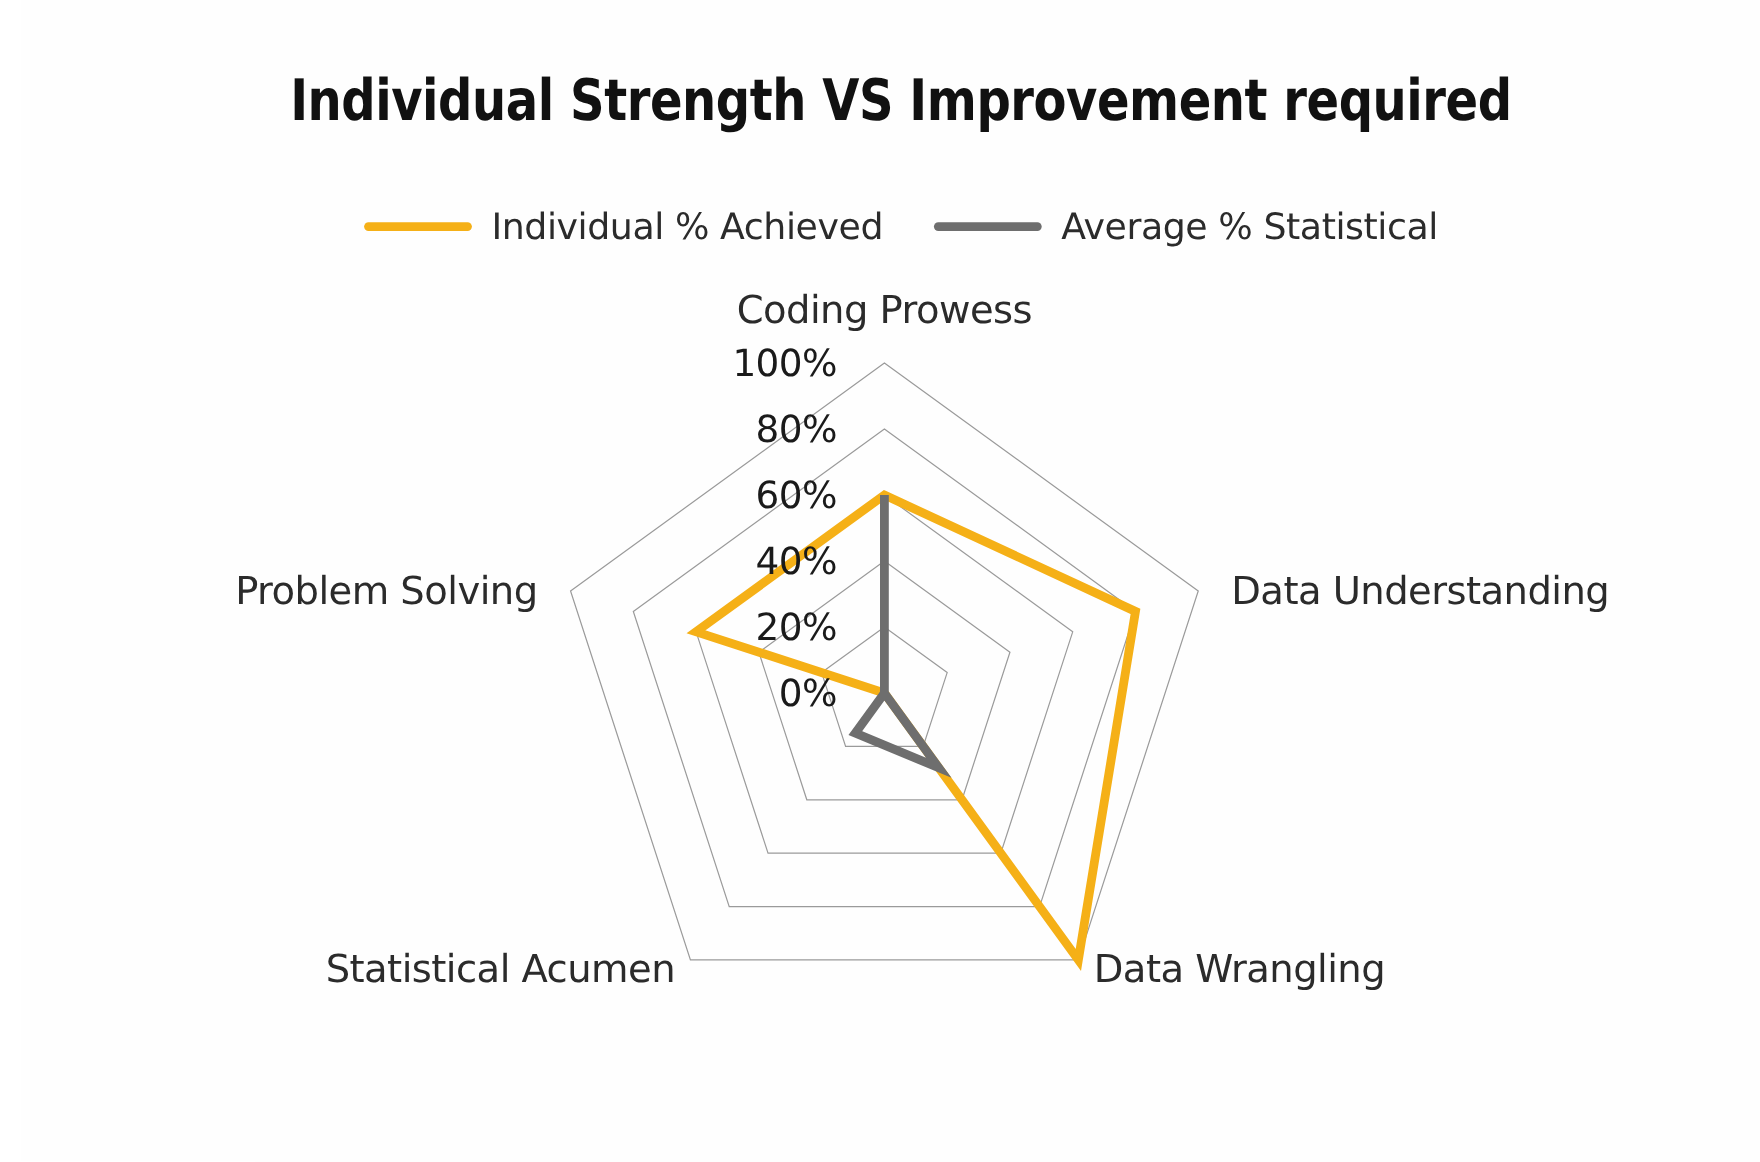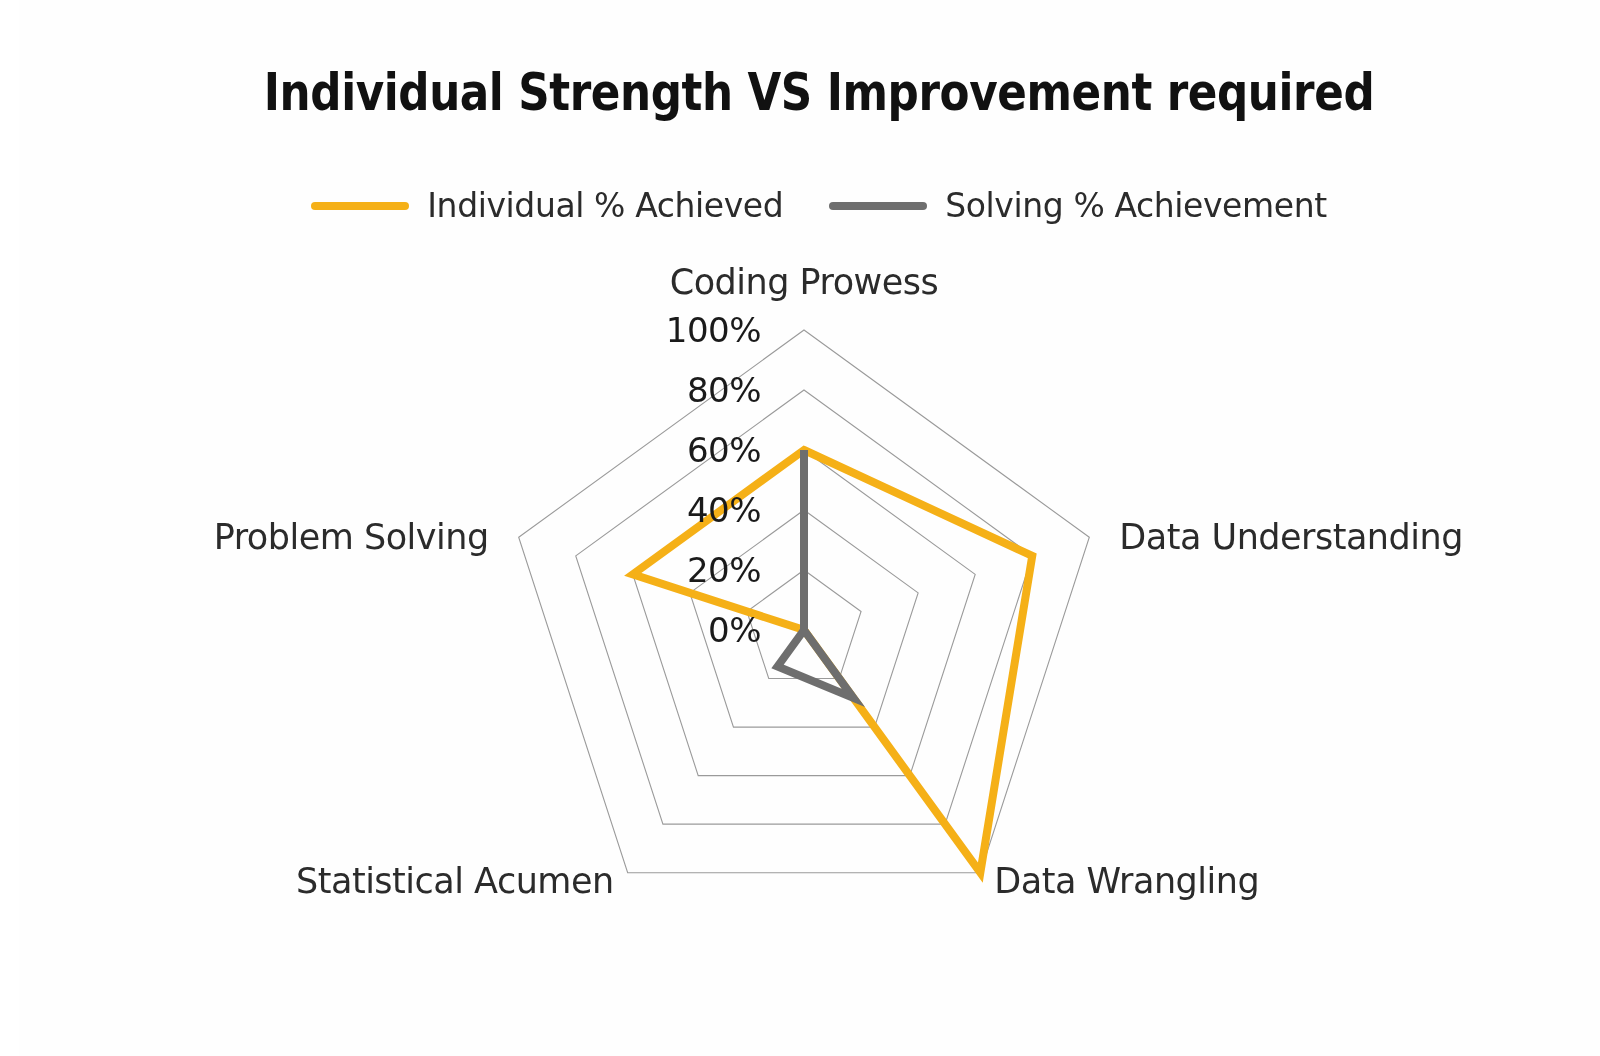--- a/index.html
+++ b/index.html
@@ -111,7 +111,7 @@
     </div>
     <div class="legend-item">
       <span class="legend-swatch" style="background:#6E6E6E;"></span>
-      <span class="legend-label">Solving % Achievement</span>
+      <span class="legend-label">Average % Statistical</span>
     </div>
   </div>
 

